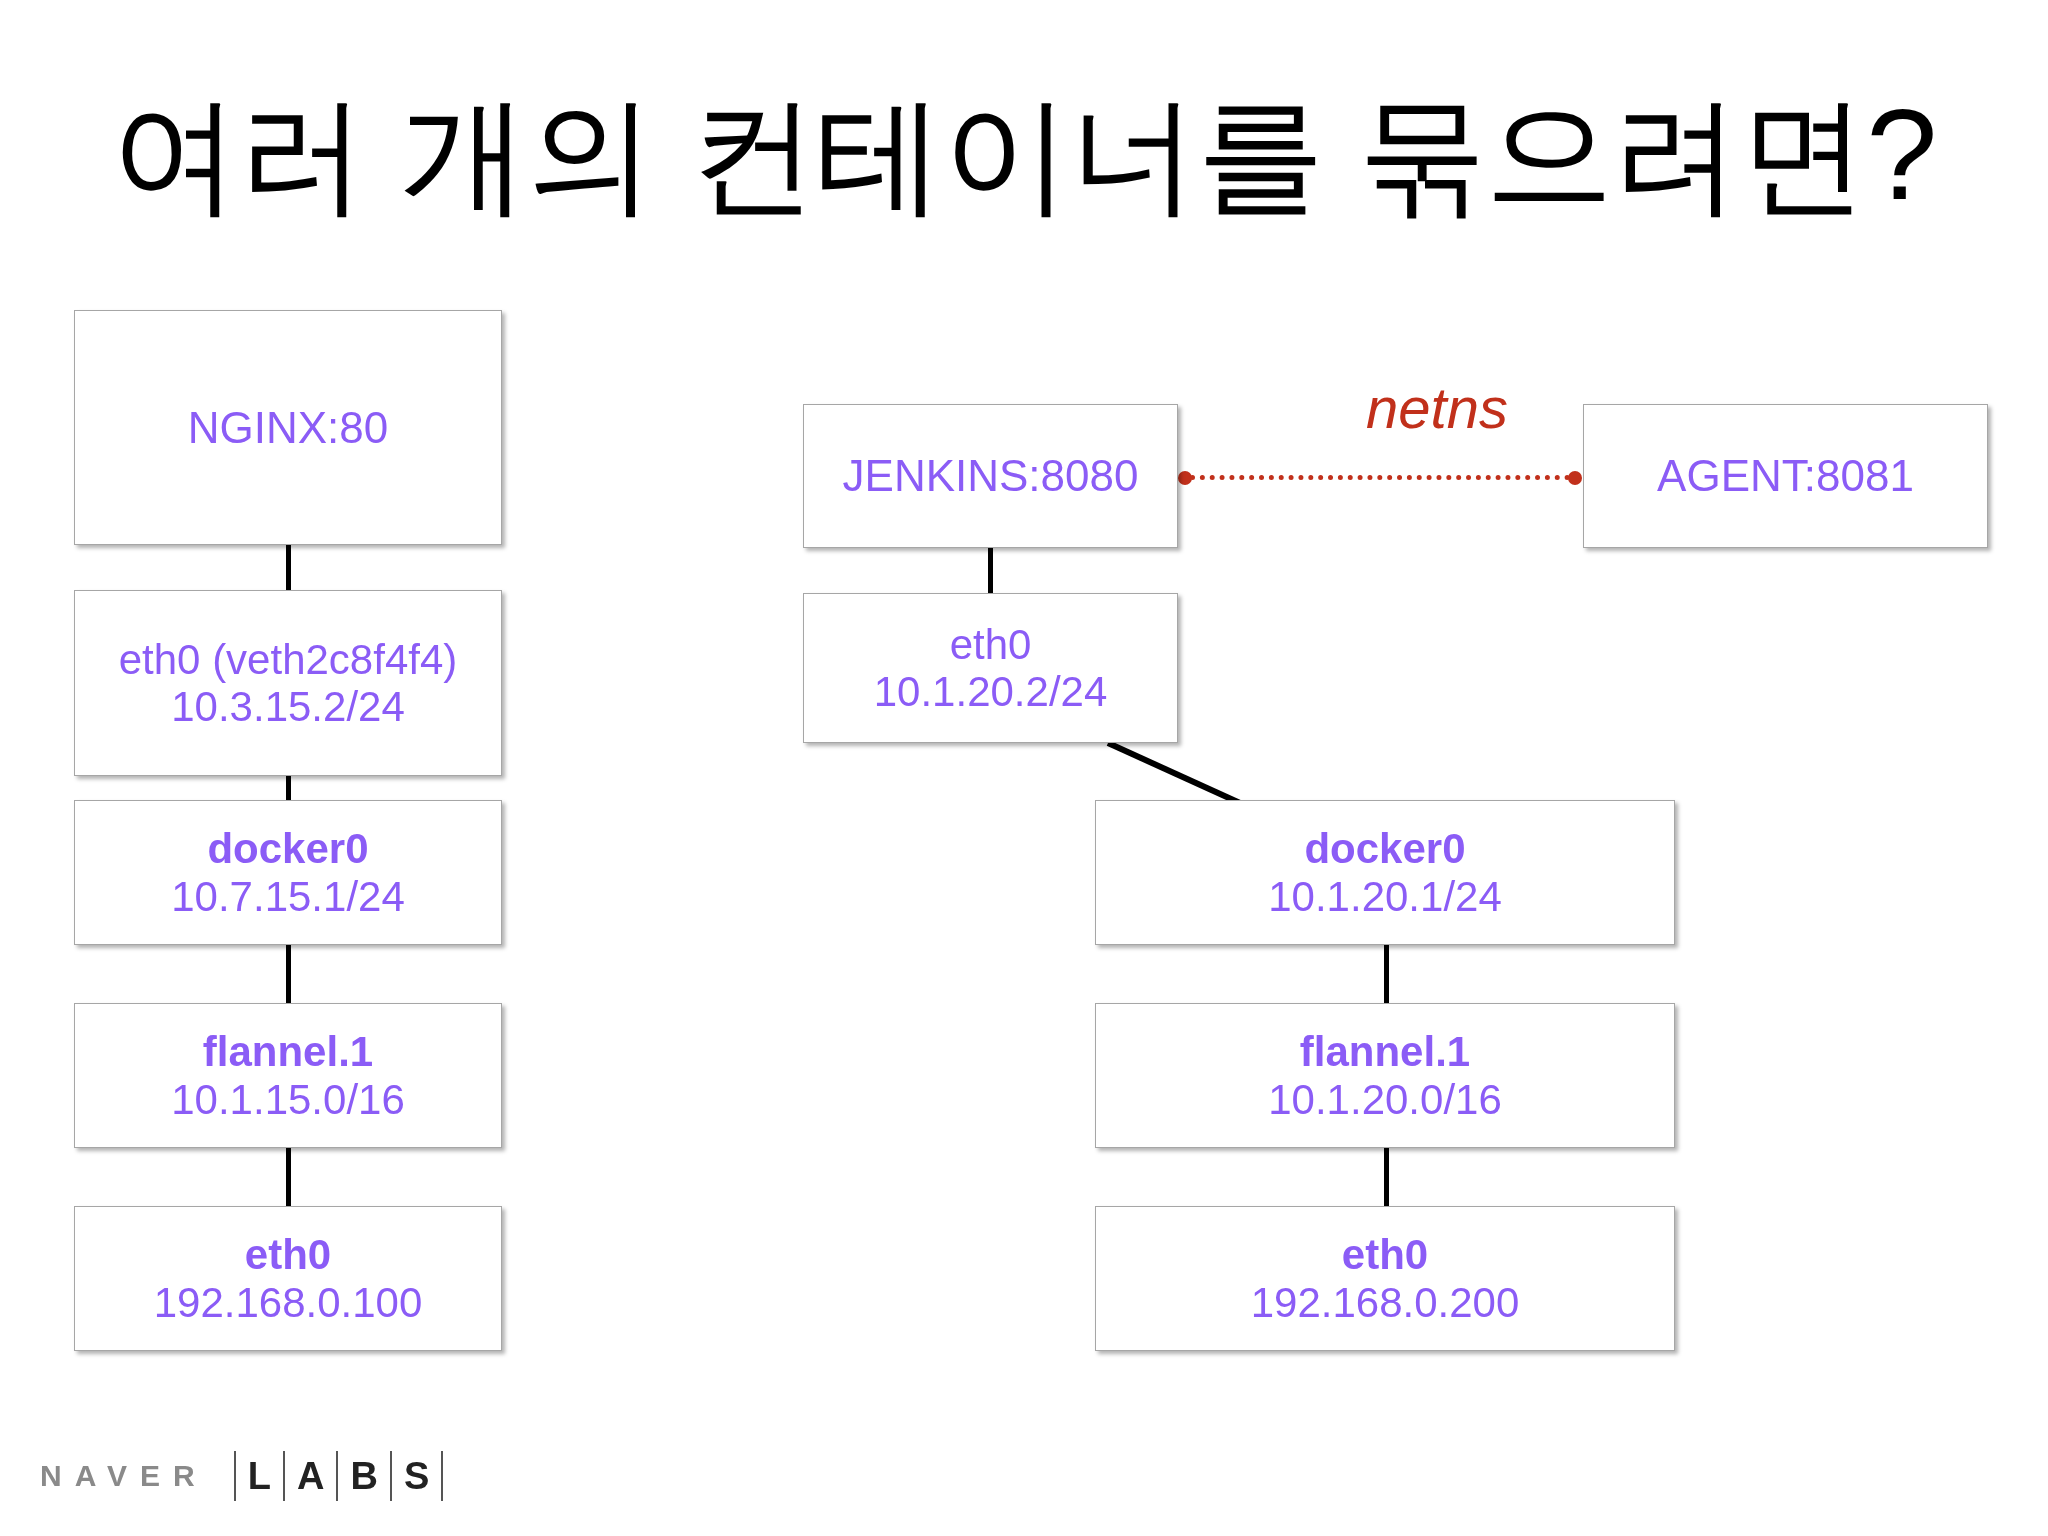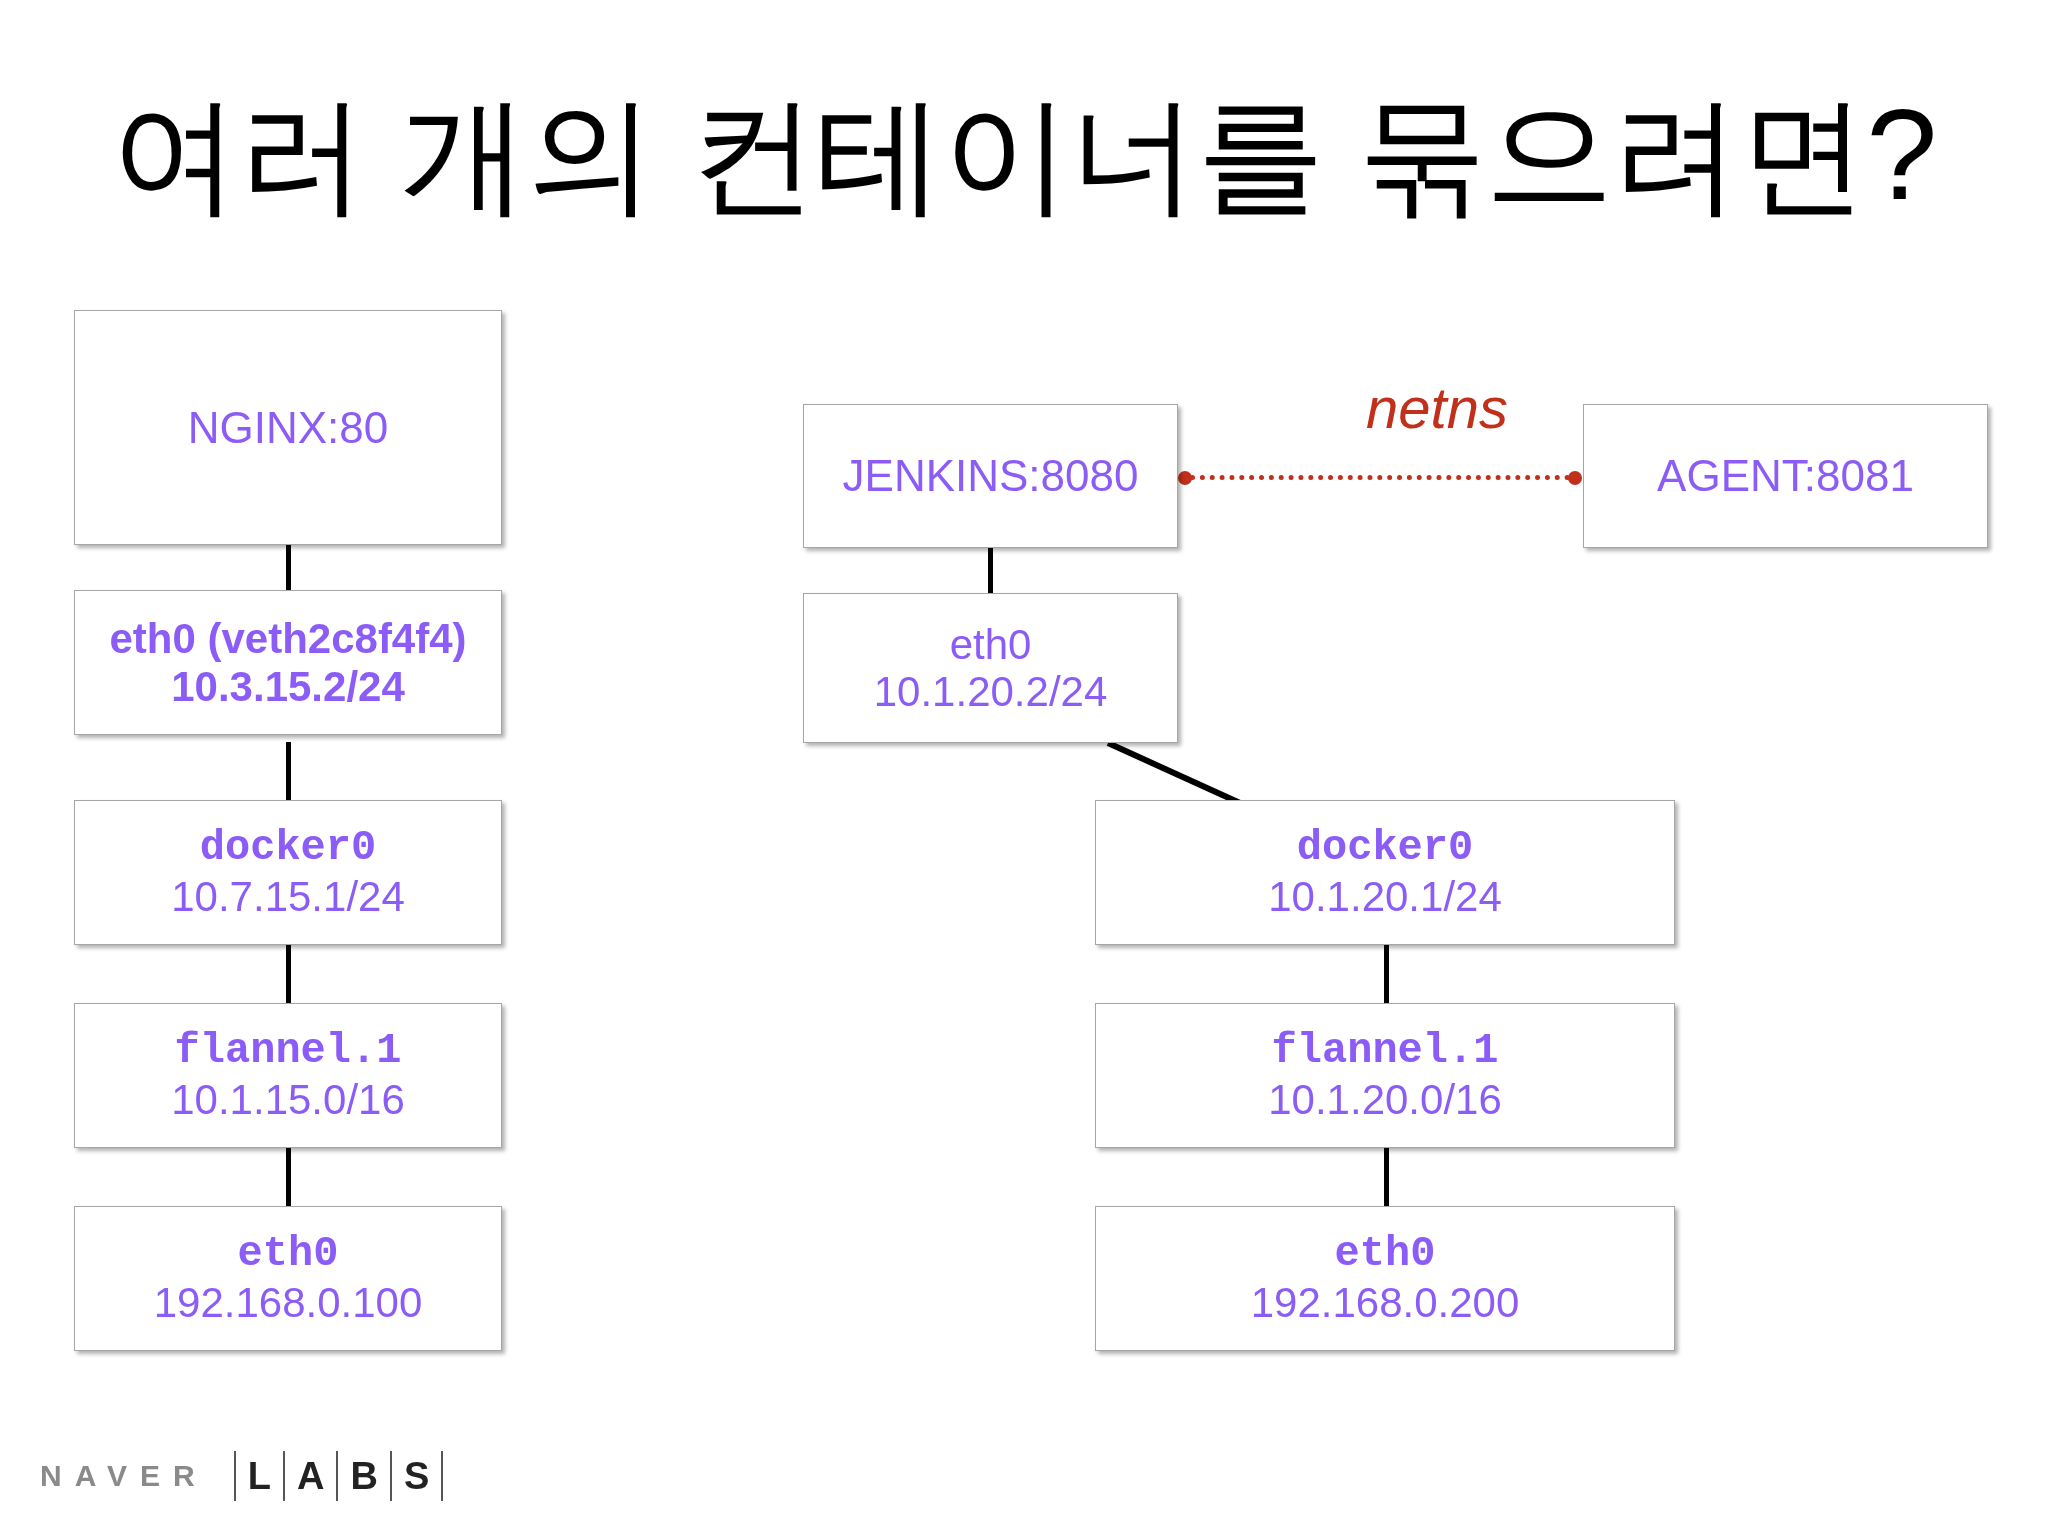--- a/index.html
+++ b/index.html
@@ -166,7 +166,7 @@
     <div class="line1">NGINX:80</div>
   </div>
 
-  <div class="node" style="left:74px; top:590px; width:428px; height:145px;font-weight:bold;">
+  <div class="node" style="left:74px; top:590px; width:428px; height:186px;">
     <div class="line1">eth0 (veth2c8f4f4)</div>
     <div class="line2">10.3.15.2/24</div>
   </div>

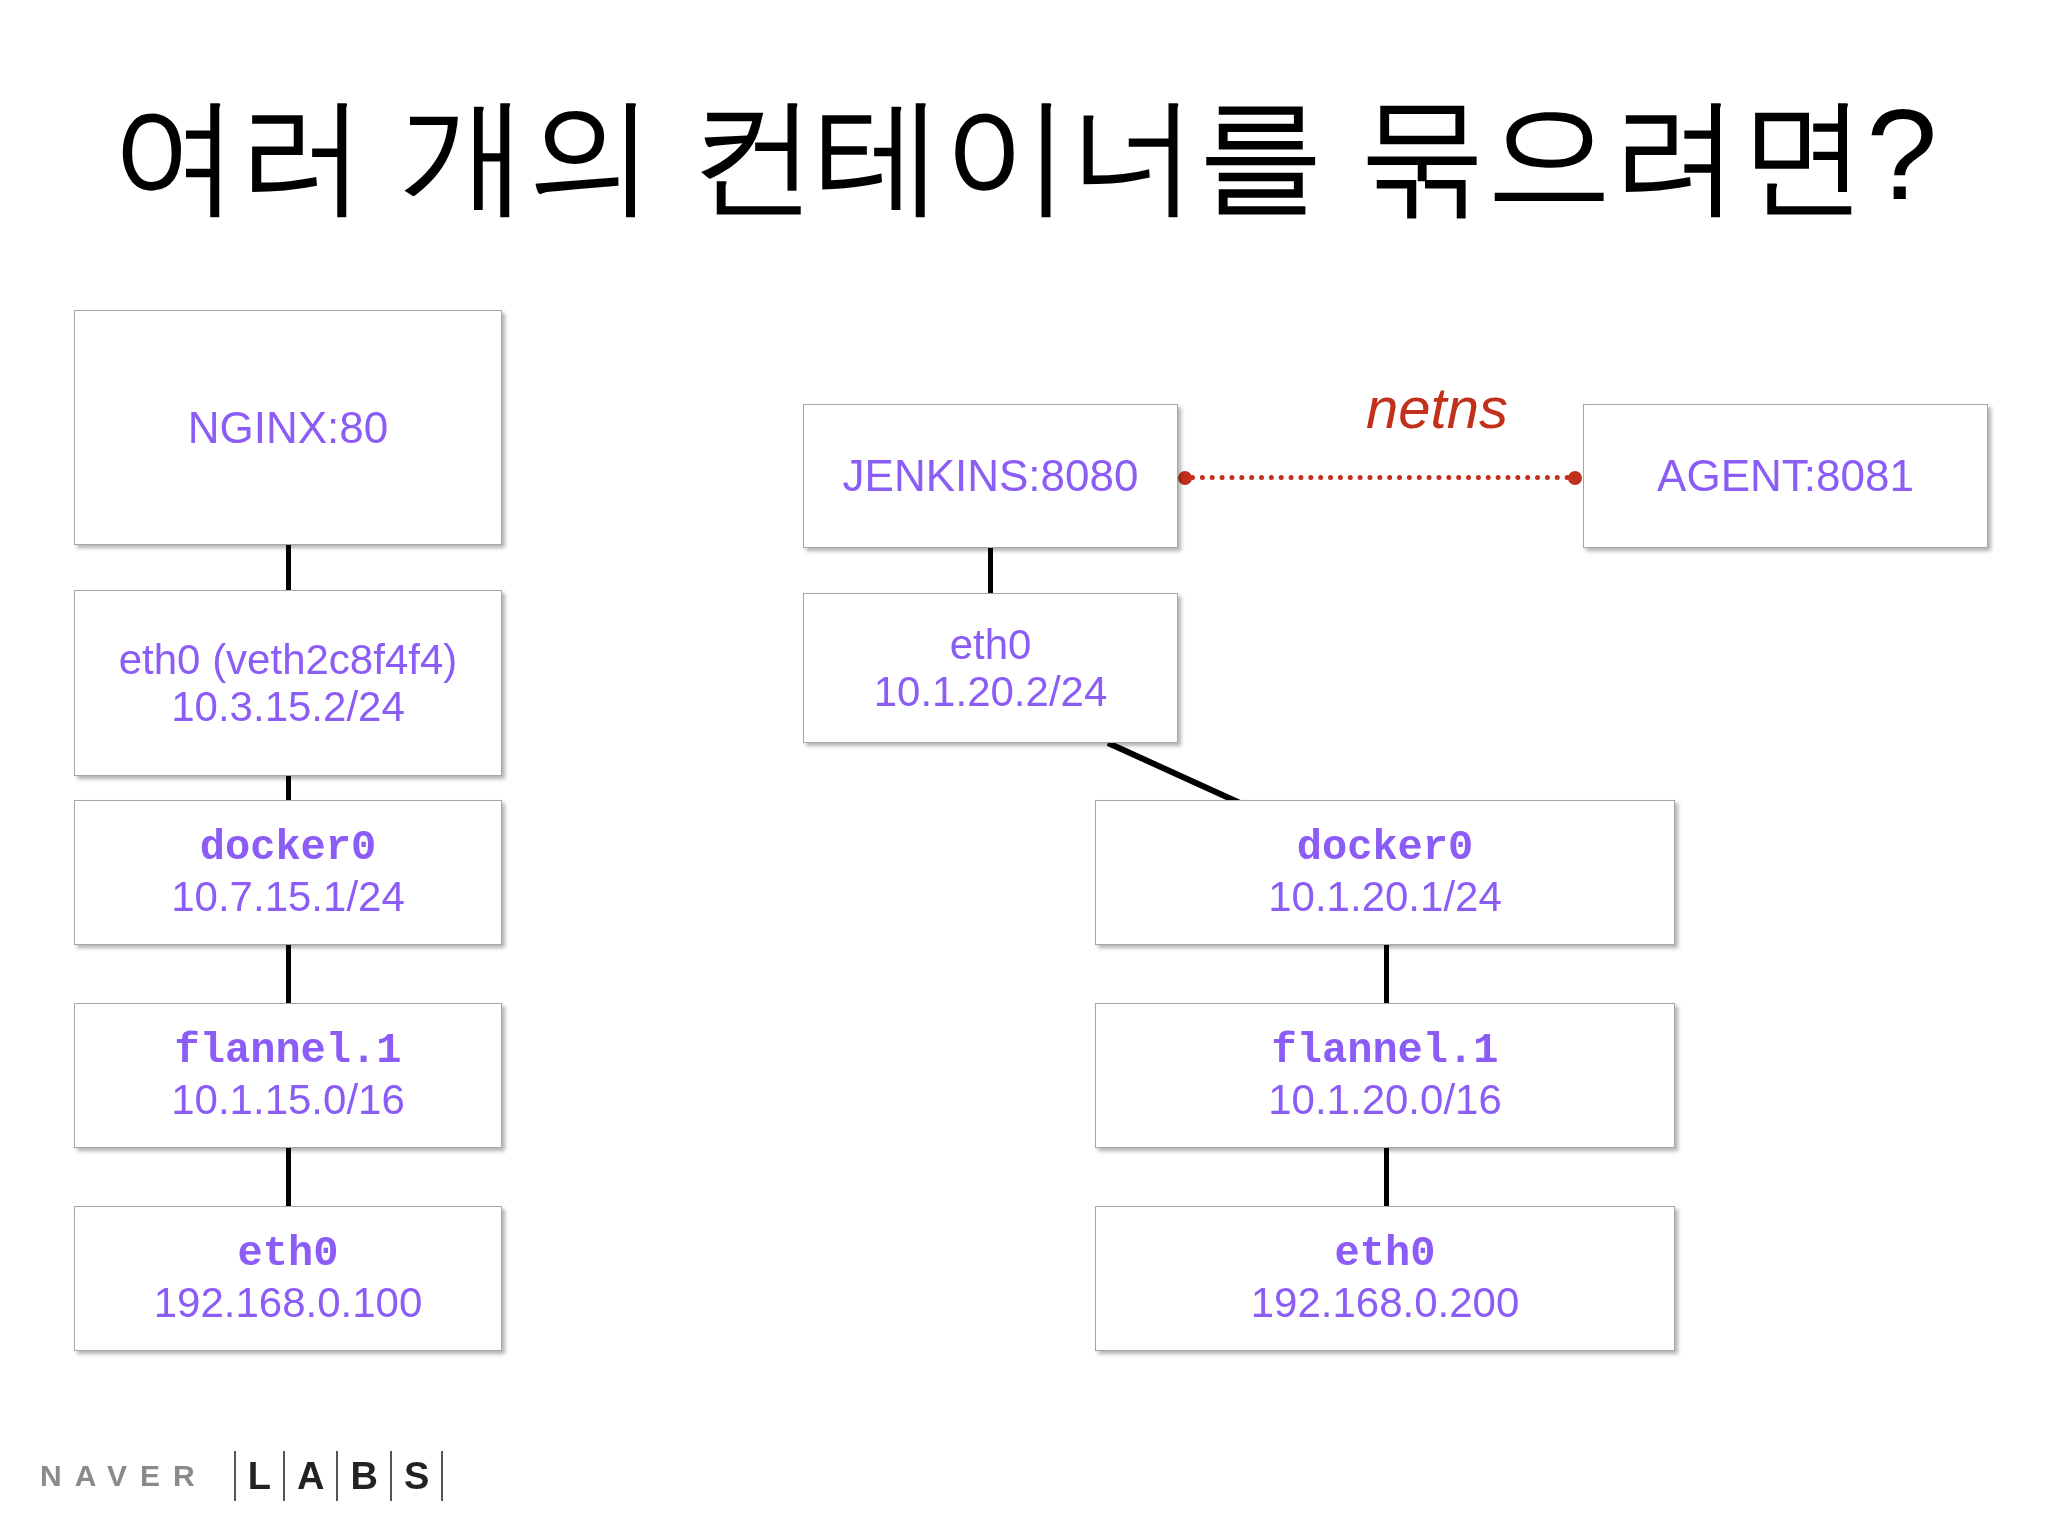--- a/index.html
+++ b/index.html
@@ -57,7 +57,7 @@
     line-height: 1.12;
     white-space: nowrap;
   }
-  .node.bold-first .line1 { font-weight: 700; font-family: Liberation Mono, monospace; }
+  .node.bold-first .line1 { font-weight: 700; }
   .node.single .line1 { font-size: 44px; }
 
   

